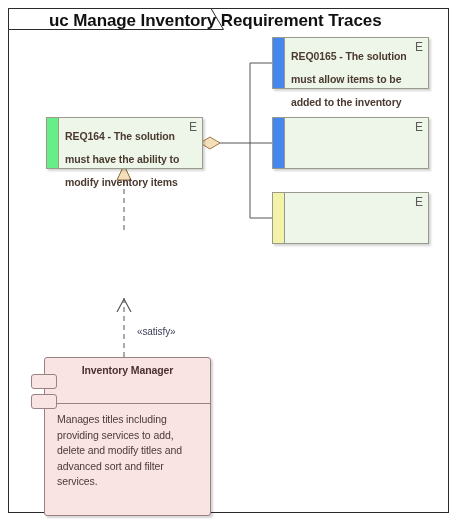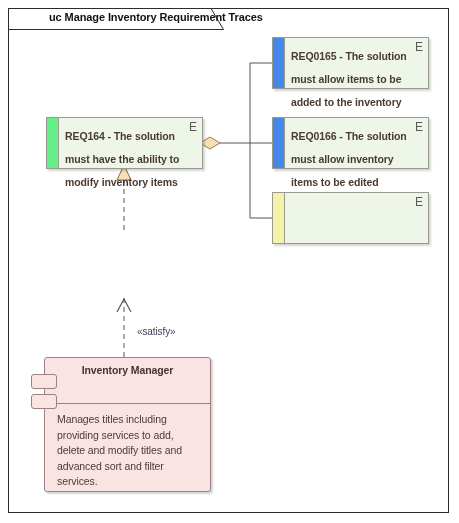--- a/index.html
+++ b/index.html
@@ -44,7 +44,7 @@
     position: absolute;
     left: 11px;
     top: 3px;
-    font-size: 11px;
+    font-size: 17px;
     font-weight: bold;
     color: #111111;
     white-space: nowrap;

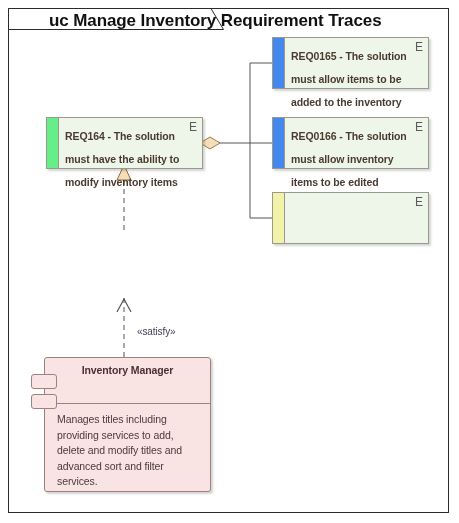--- a/index.html
+++ b/index.html
@@ -220,7 +220,6 @@
   <div class="req" style="left:272px; top:117px; width:157px; height:52px;">
     <div class="req-stripe" style="background:#4488ee;"></div>
     <div class="req-badge">E</div>
-    <div class="req-text">REQ0166 - The solution must allow inventory items to be edited</div>
   </div>
 
   <div class="req" style="left:272px; top:192px; width:157px; height:52px;">

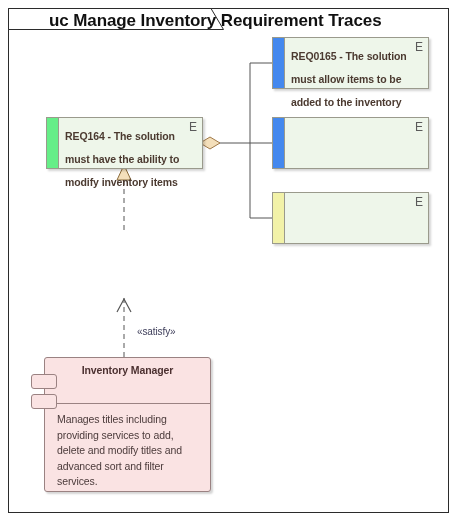--- a/index.html
+++ b/index.html
@@ -228,7 +228,7 @@
   </div>
 
 
-  <div class="component" style="left:44px; top:357px; width:167px; height:135px;">
+  <div class="component" style="left:44px; top:357px; width:167px; height:159px;">
     <div class="component-title">Inventory Manager</div>
     <div class="component-divider"></div>
     <div class="component-desc">Manages titles including providing services to add, delete and modify titles and advanced sort and filter services.</div>

